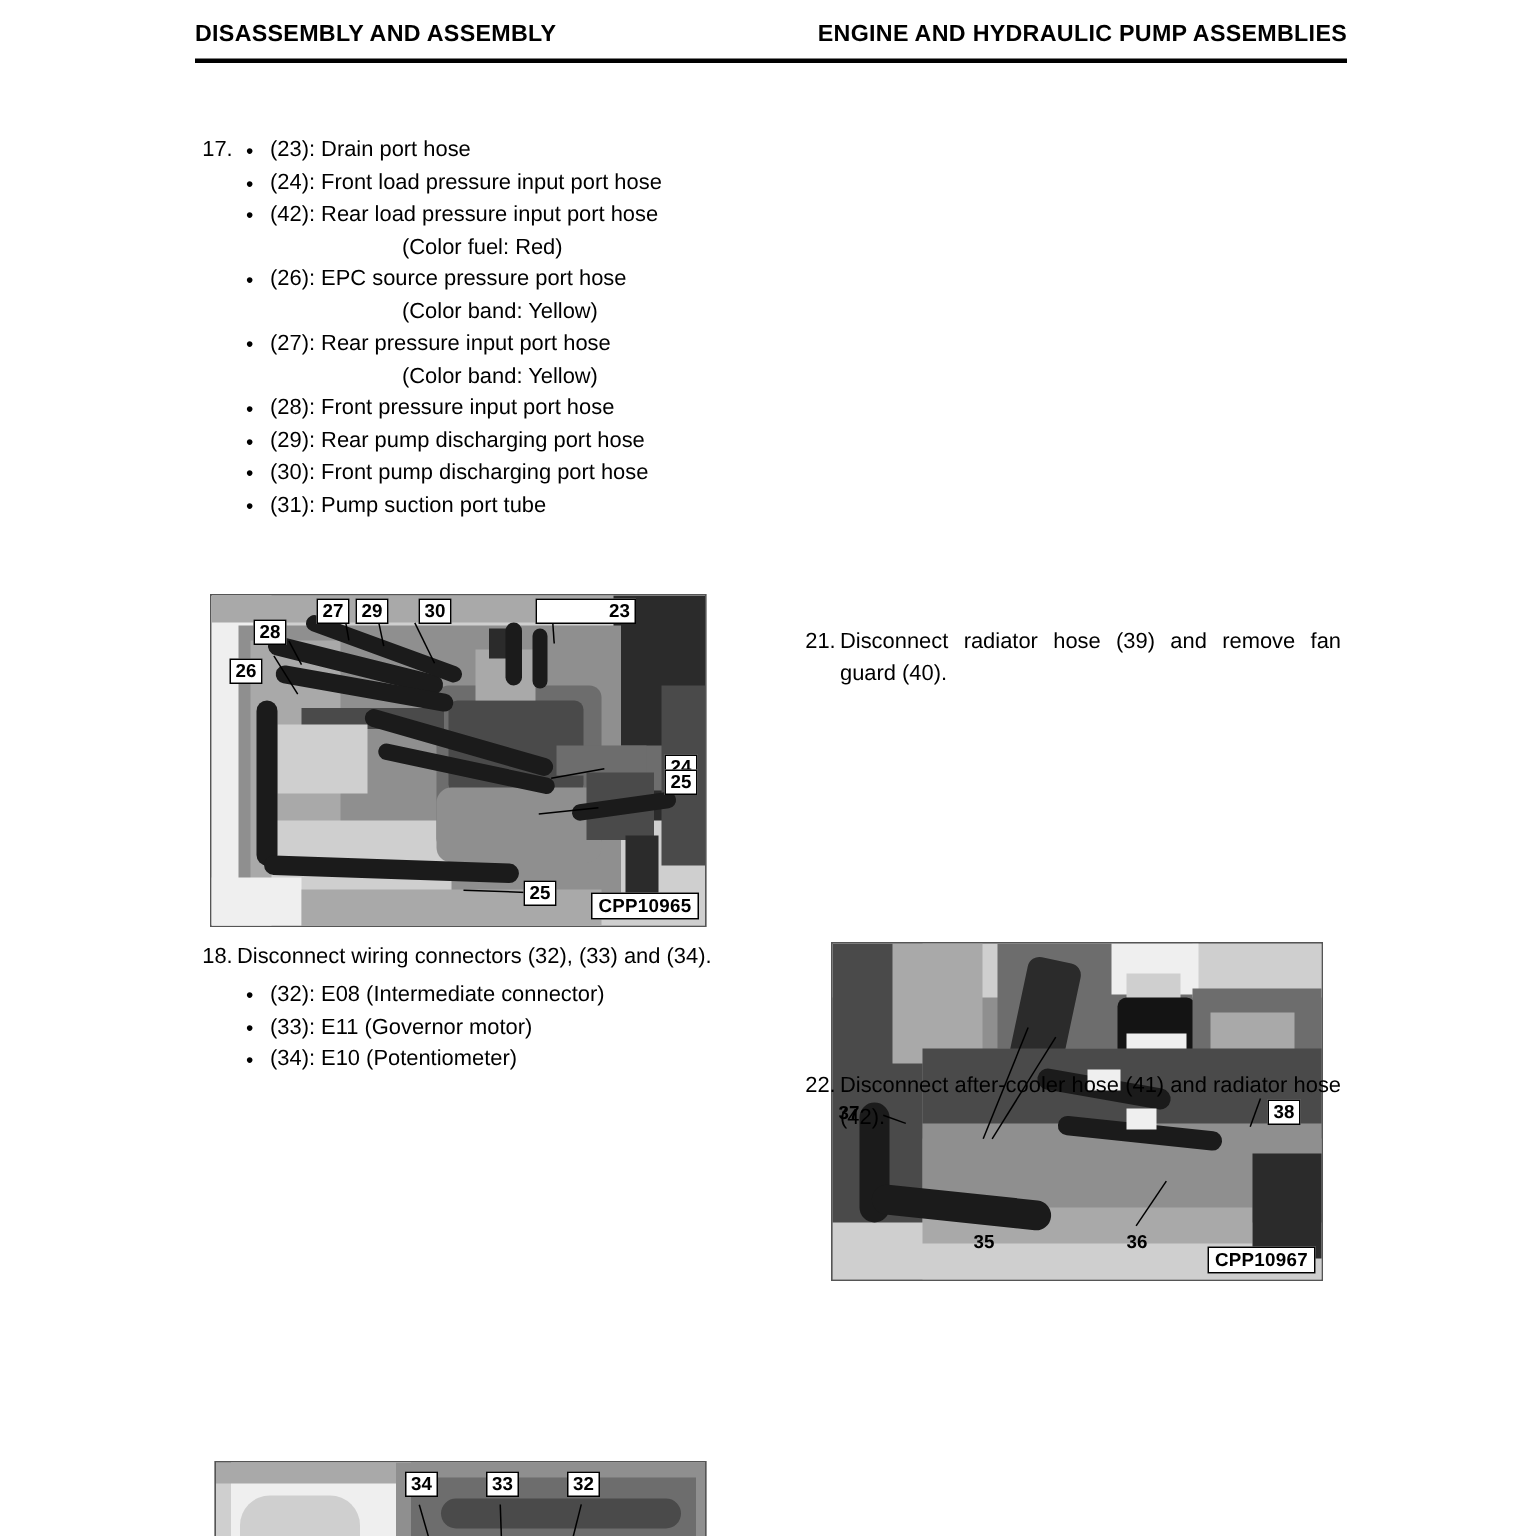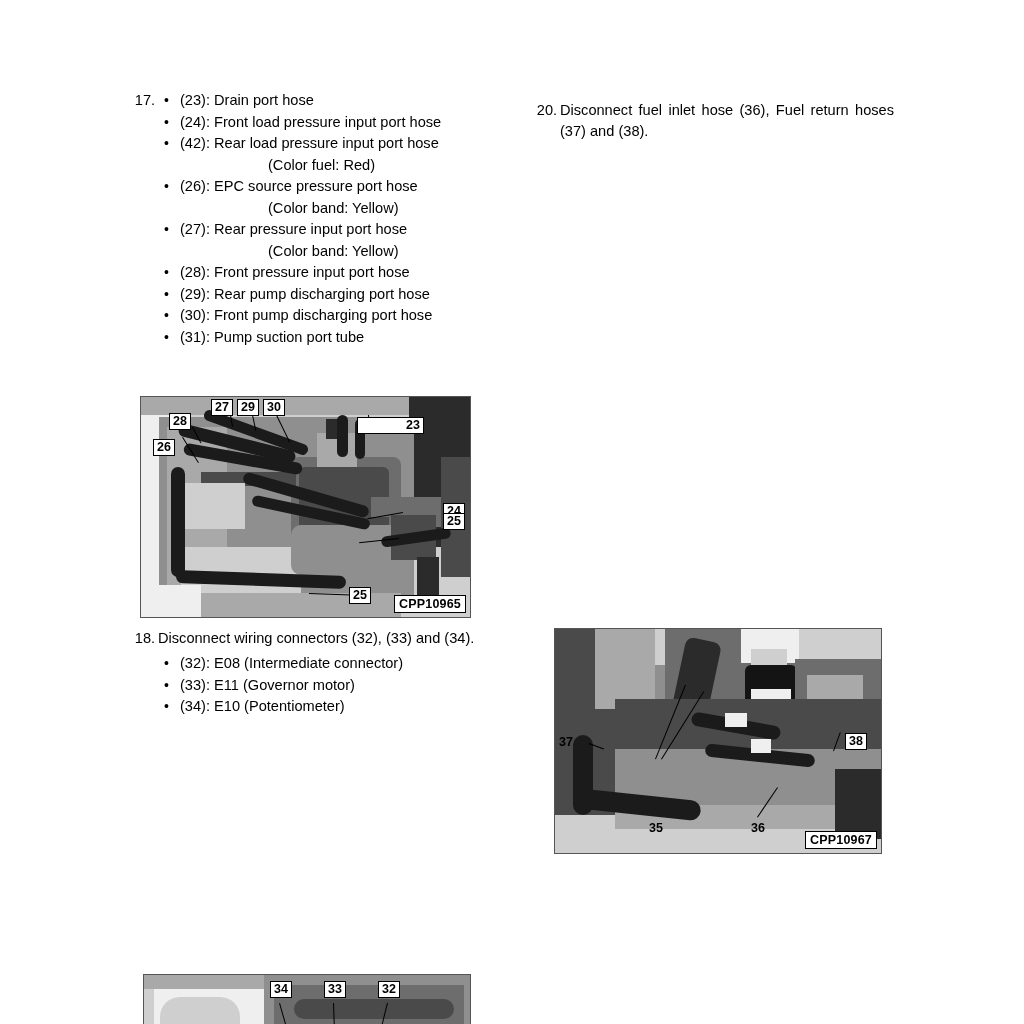--- a/index.html
+++ b/index.html
@@ -168,6 +168,11 @@
 
 <div class="page">
 
+  <div class="header">
+    <div class="header-left">DISASSEMBLY AND ASSEMBLY</div>
+    <div class="header-right">ENGINE AND HYDRAULIC PUMP ASSEMBLIES</div>
+    <div class="header-rule"></div>
+  </div>
 
   <div class="col col-left">
 

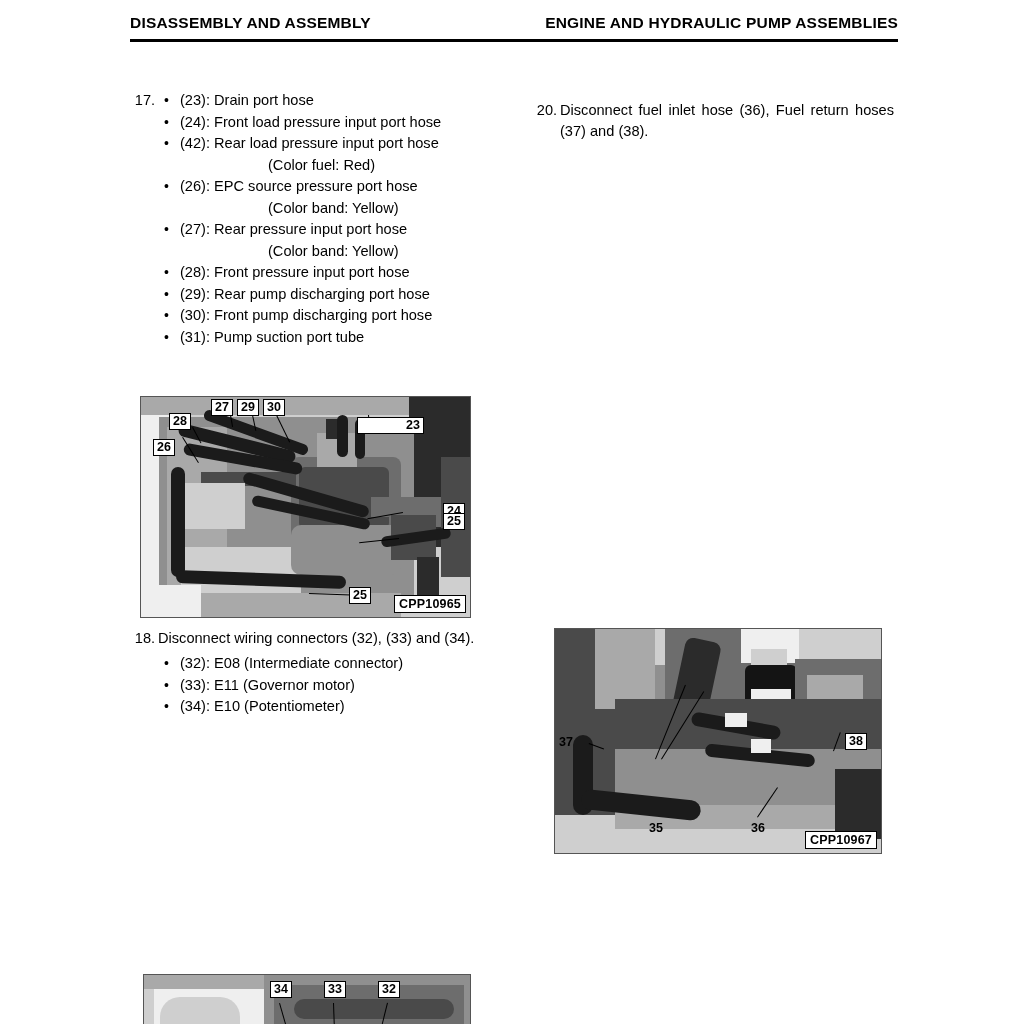--- a/index.html
+++ b/index.html
@@ -282,10 +282,6 @@
   </div>
 
   <div class="col col-right">
-    <div class="step" style="margin-top:14px;">
-      <span class="step-num">20.</span>
-      <div class="step-body">Disconnect fuel inlet hose (36), Fuel return hoses (37) and (38).</div>
-    </div>
   </div>
 
   <div class="figure" style="left:554px; top:178px; width:328px; height:226px; background:#8c8c8c;">

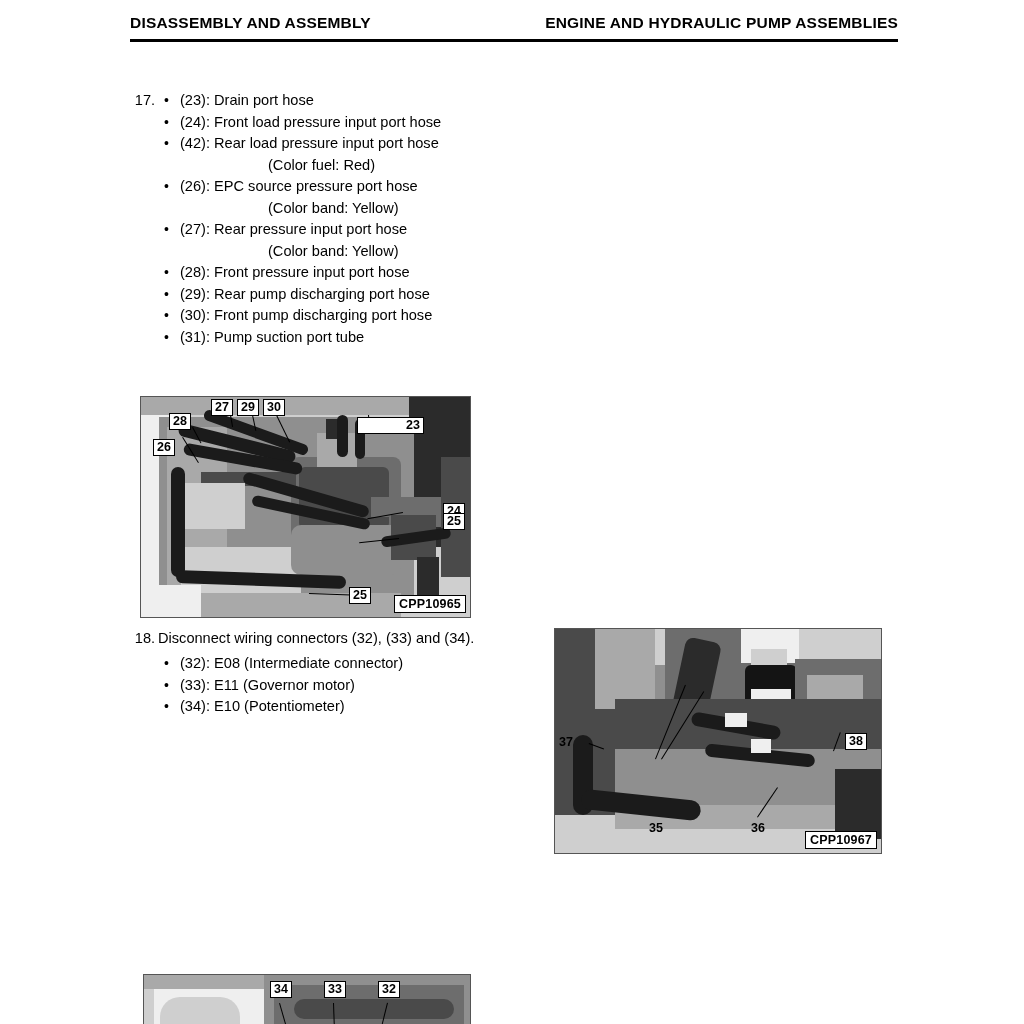--- a/index.html
+++ b/index.html
@@ -240,7 +240,7 @@
     <div class="callout" style="left:28px;top:16px;">28</div>
     <div class="callout" style="left:70px;top:2px;">27</div>
     <div class="callout" style="left:96px;top:2px;">29</div>
-    <div class="callout" style="left:122px;top:2px;">30</div>
+    <div class="callout" style="left:138px;top:2px;">30</div>
     <div class="callout" style="left:216px;top:20px;padding-left:48px;">23</div>
     <div class="callout" style="left:12px;top:42px;">26</div>
     <div class="callout" style="left:302px;top:106px;">24</div>

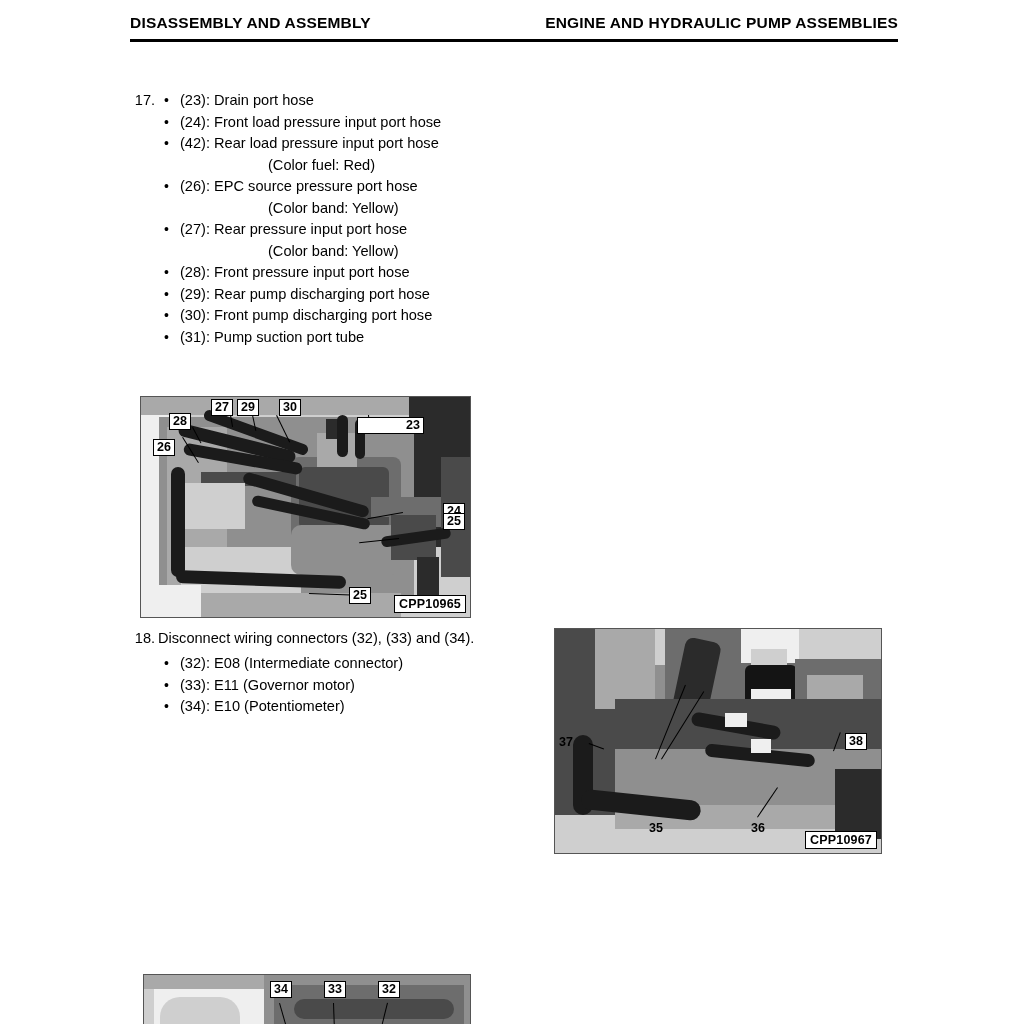--- a/index.html
+++ b/index.html
@@ -241,7 +241,7 @@
     <div class="callout" style="left:70px;top:2px;">27</div>
     <div class="callout" style="left:96px;top:2px;">29</div>
     <div class="callout" style="left:138px;top:2px;">30</div>
-    <div class="callout" style="left:216px;top:20px;padding-left:48px;">23</div>
+    <div class="callout" style="left:216px;top:2px;padding-left:48px;">23</div>
     <div class="callout" style="left:12px;top:42px;">26</div>
     <div class="callout" style="left:302px;top:106px;">24</div>
     <div class="callout" style="left:302px;top:116px;">25</div>

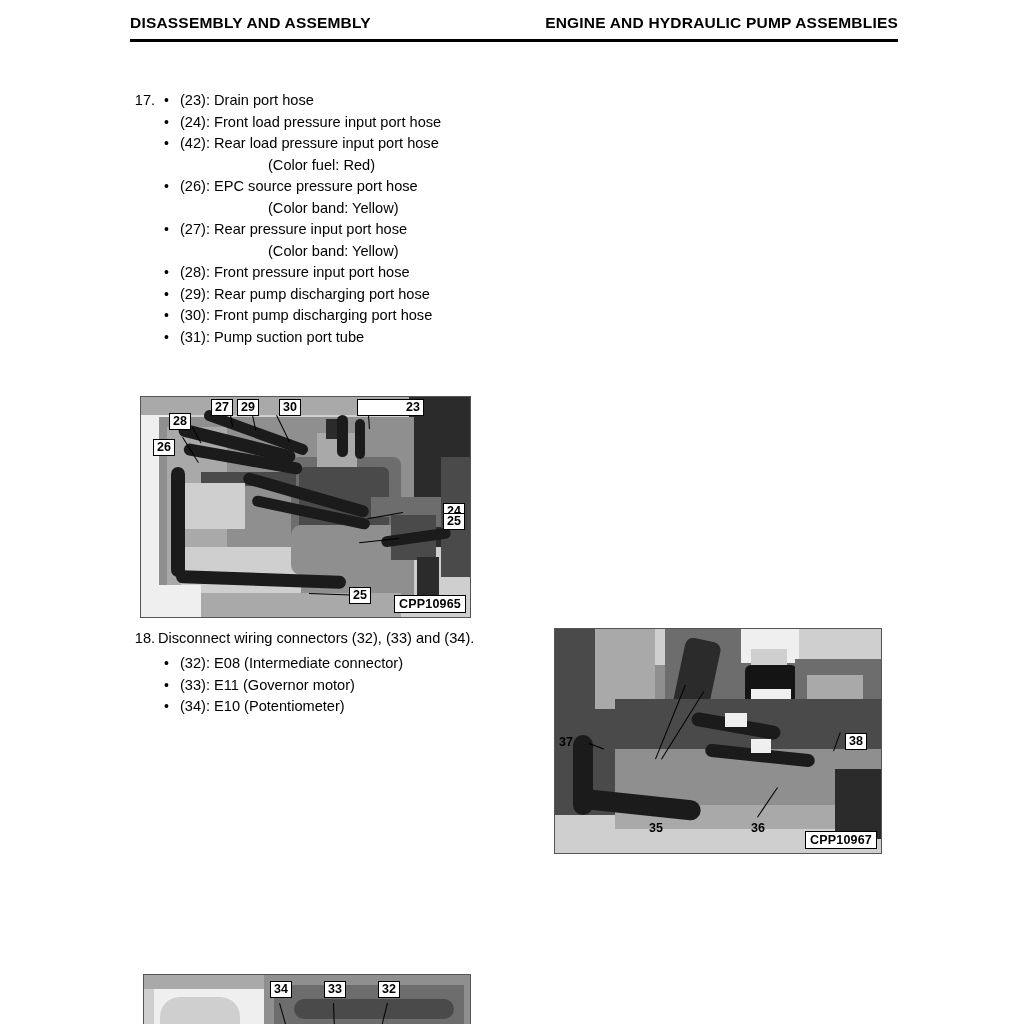--- a/index.html
+++ b/index.html
@@ -323,6 +323,12 @@
     <div class="fig-code">CPP10967</div>
   </div>
 
+  <div class="col col-right" style="top:418px;">
+    <div class="step">
+      <span class="step-num">21.</span>
+      <div class="step-body">Disconnect radiator hose (39) and remove fan guard (40).</div>
+    </div>
+  </div>
 
 
 </div>

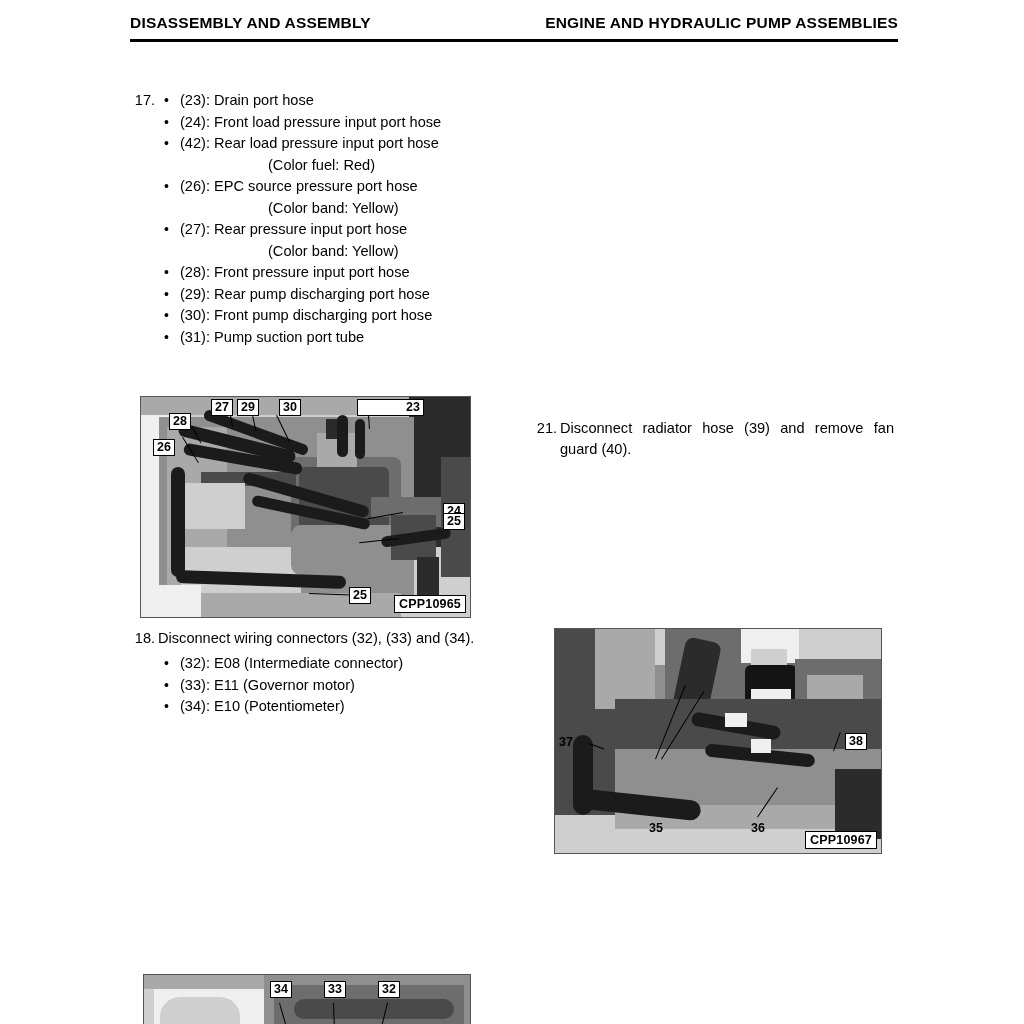--- a/index.html
+++ b/index.html
@@ -330,6 +330,12 @@
     </div>
   </div>
 
+  <div class="col col-right" style="top:714px;">
+    <div class="step">
+      <span class="step-num">22.</span>
+      <div class="step-body">Disconnect after-cooler hose (41) and radiator hose (42).</div>
+    </div>
+  </div>
 
 </div>
 

